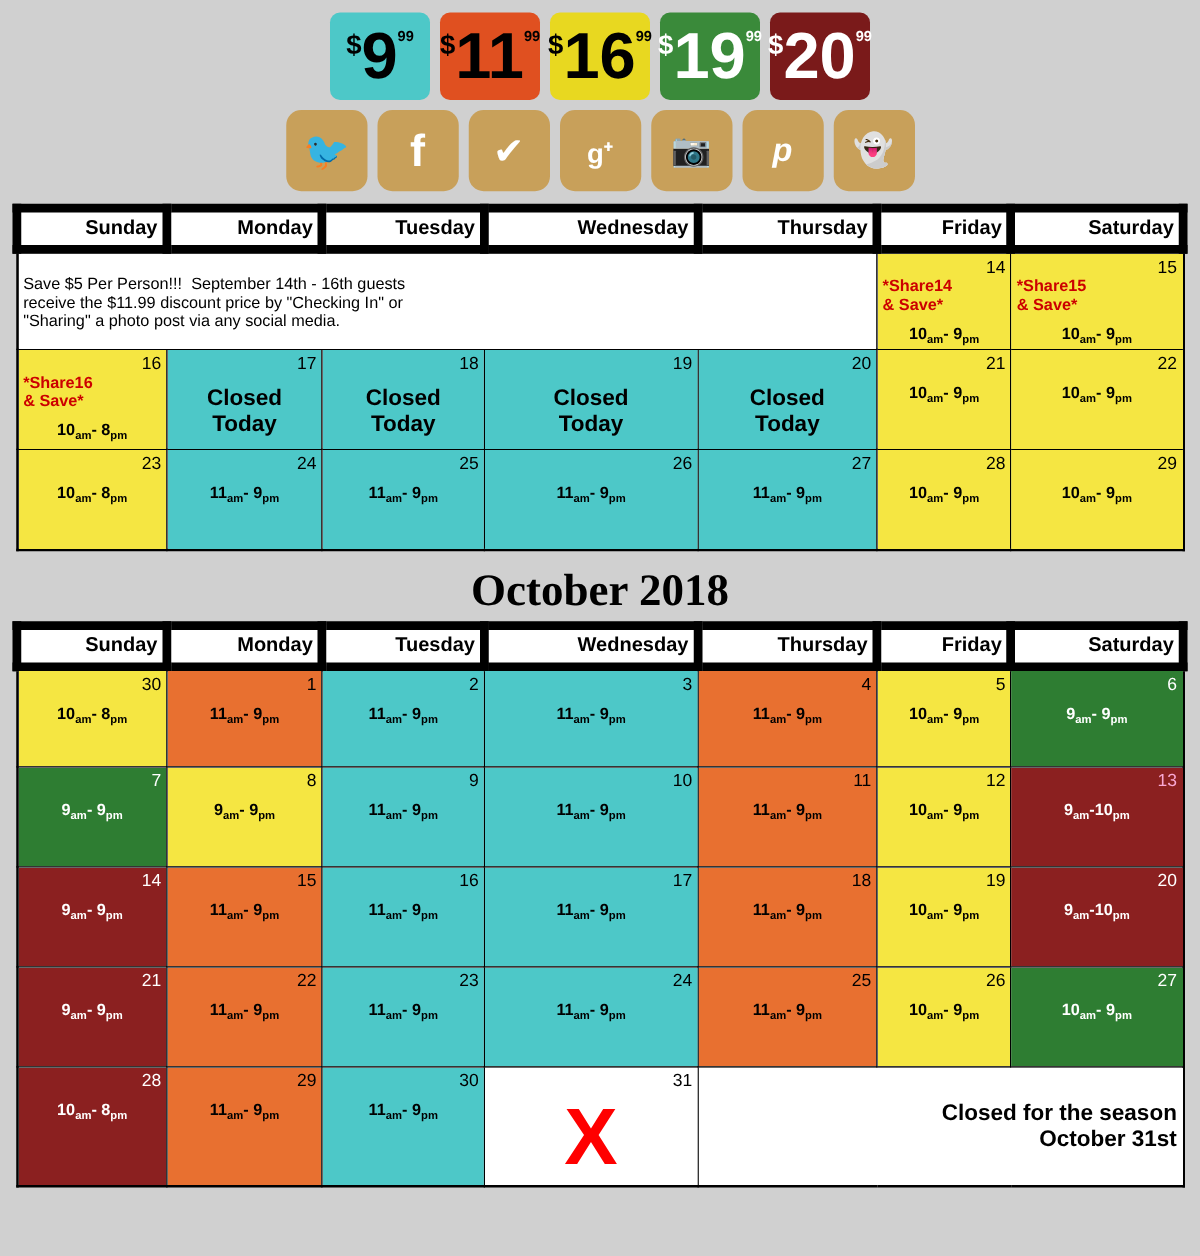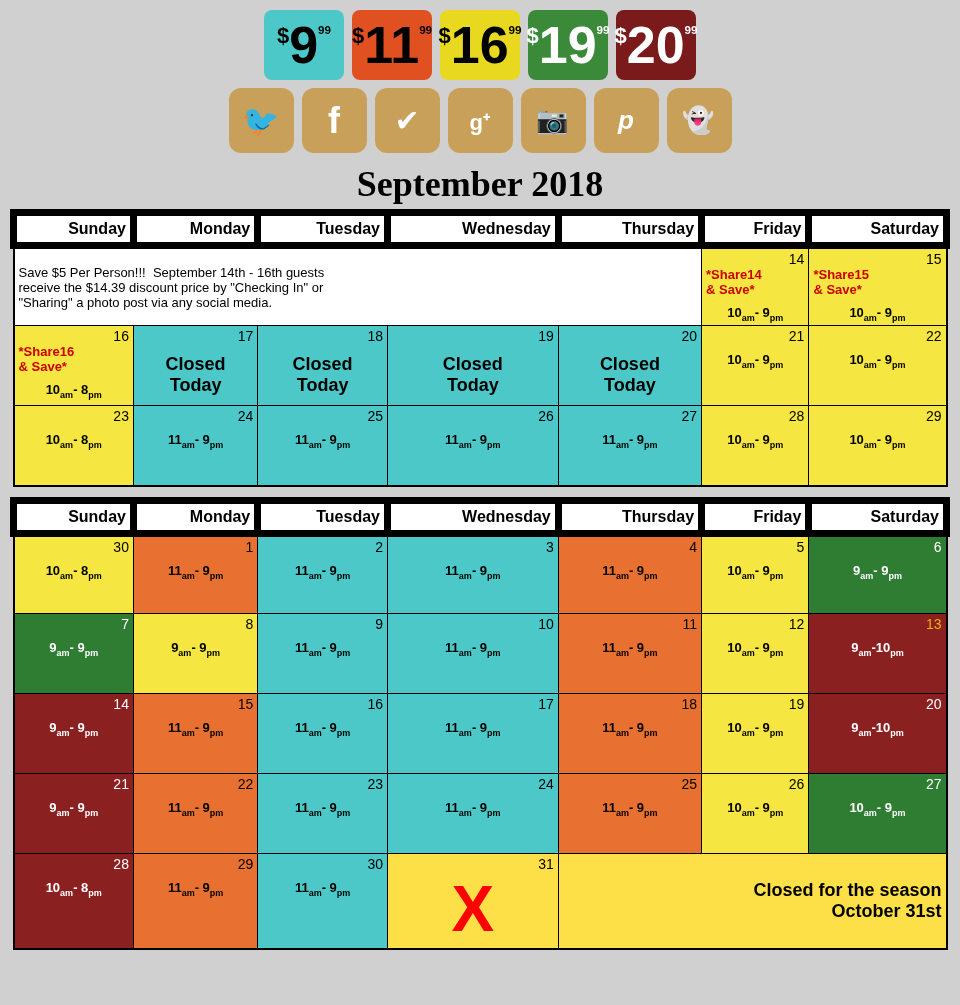--- a/index.html
+++ b/index.html
@@ -205,7 +205,6 @@
 </div>
 
 <div class="calendar-section">
-  <div class="calendar-title">September 2018</div>
   <table class="cal">
     <thead>
       <tr>

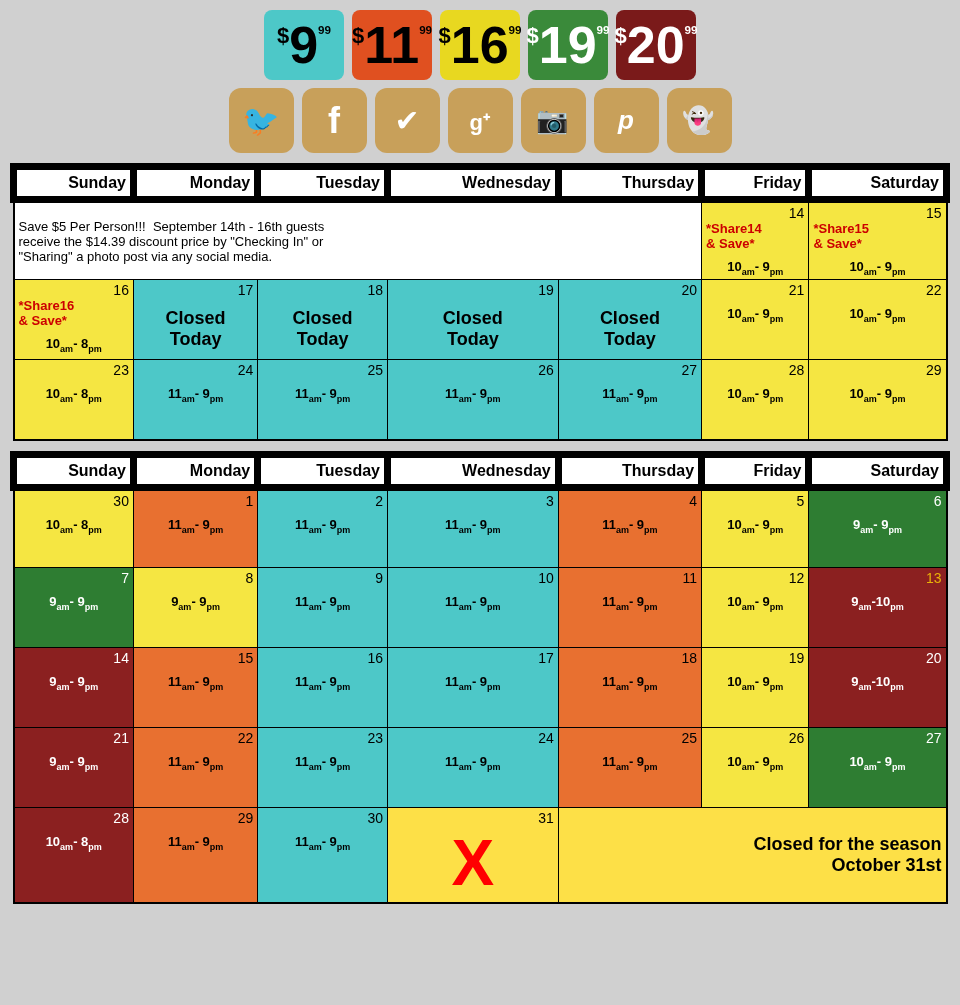--- a/index.html
+++ b/index.html
@@ -223,7 +223,7 @@
         <td colspan="5" class="promo-cell" style="height:70px;vertical-align:middle;">
           <div class="promo-text">
             <span class="highlight">Save $5 Per Person!!!</span>&nbsp;&nbsp;September 14th - 16th guests<br>
-            receive the <span class="highlight">$14.39</span> discount price by "Checking In" or<br>
+            receive the <span class="highlight">$11.99</span> discount price by "Checking In" or<br>
             "Sharing" a photo post via any social media.
           </div>
         </td>

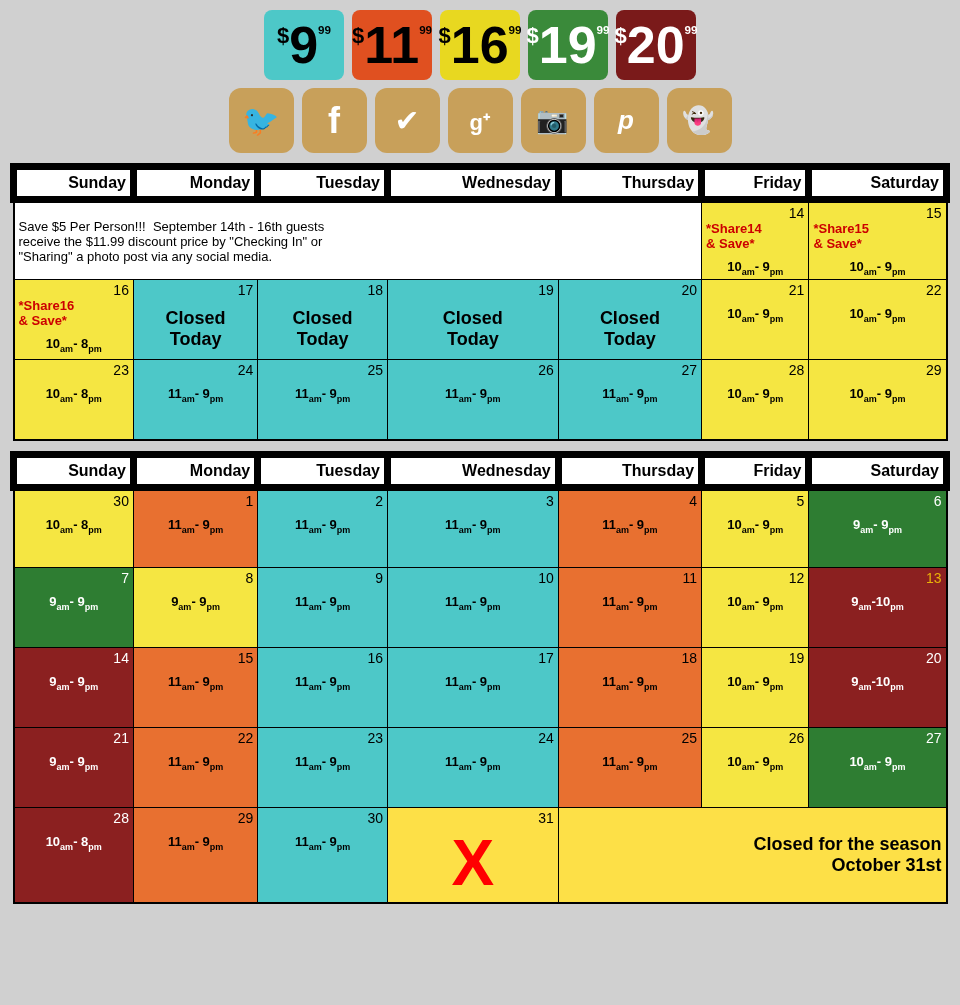--- a/index.html
+++ b/index.html
@@ -306,6 +306,7 @@
 </div>
 
 <div class="calendar-section">
+  <div class="calendar-title">October 2018</div>
   <table class="cal">
     <thead>
       <tr>

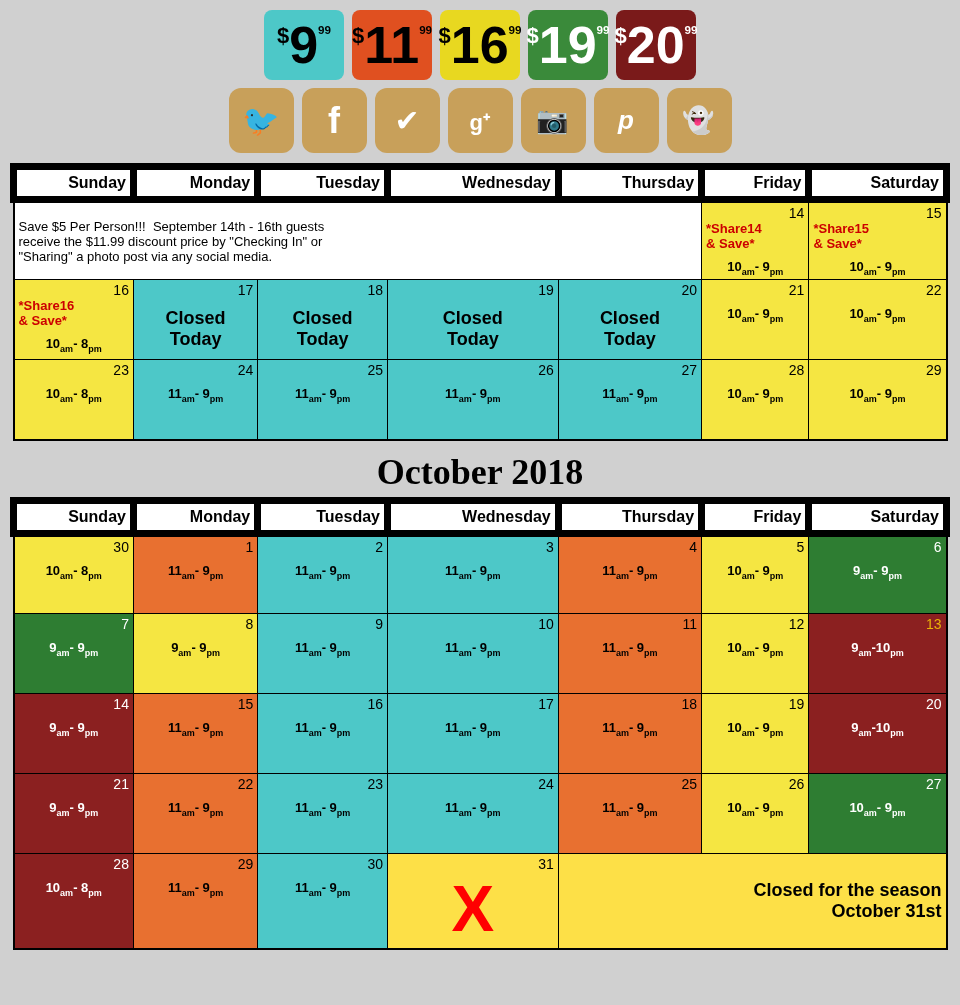--- a/index.html
+++ b/index.html
@@ -378,7 +378,7 @@
           <div class="day-hours">10<span class="sub">am</span>- 9<span class="sub">pm</span></div>
         </td>
         <td class="dark-red">
-          <span class="day-num" style="color:#eab308;">13</span>
+          <span class="day-num" style="color:#f9a8d4;">13</span>
           <div class="day-hours" style="color:white;">9<span class="sub">am</span>-10<span class="sub">pm</span></div>
         </td>
       </tr>

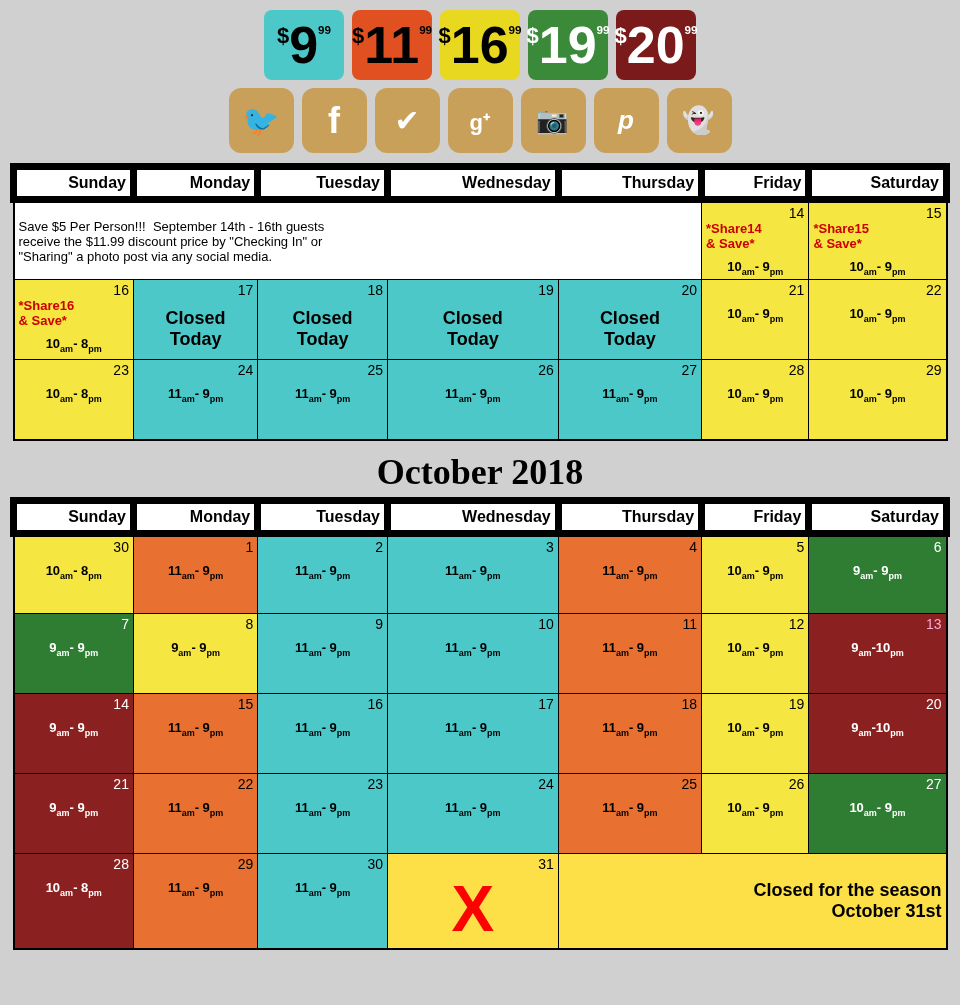--- a/index.html
+++ b/index.html
@@ -111,7 +111,7 @@
     .orange { background: #e87030; }
     .dark-red { background: #8b2020; color: white; }
     .green { background: #2e7d32; color: white; }
-    .white-bg { background: #fde047; }
+    .white-bg { background: #ffffff; }
 
     .closed-text {
       font-size: 18px;

